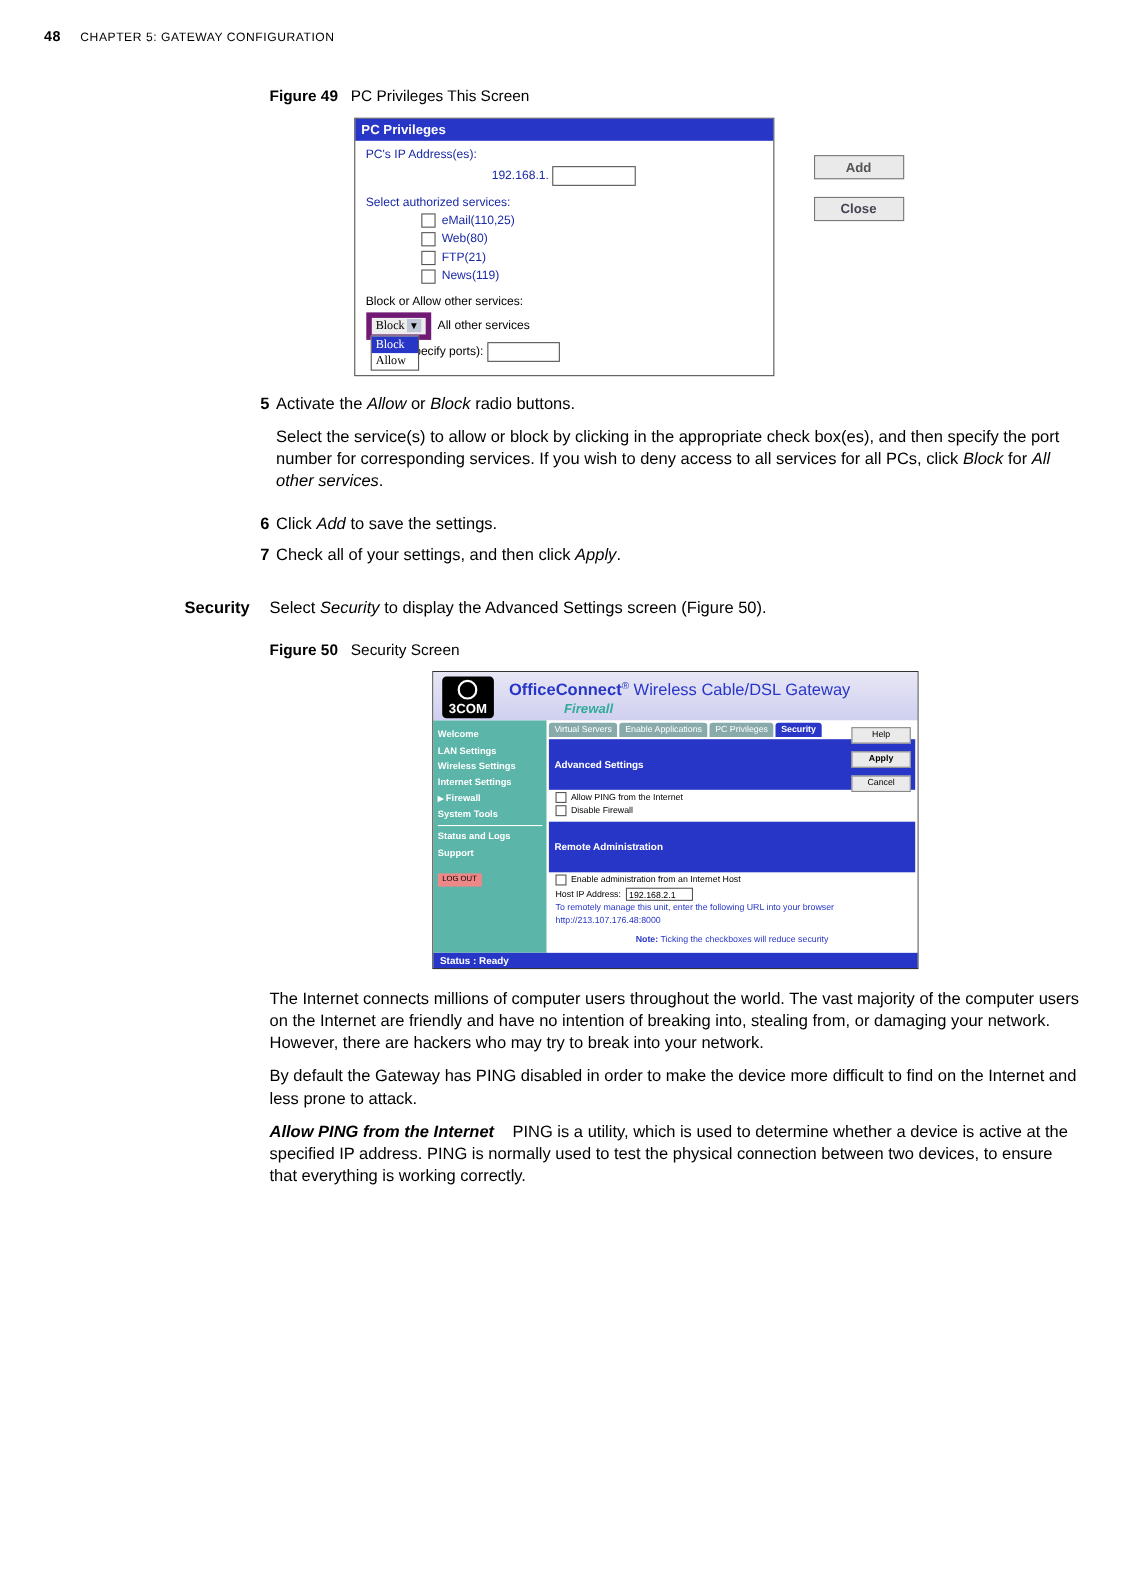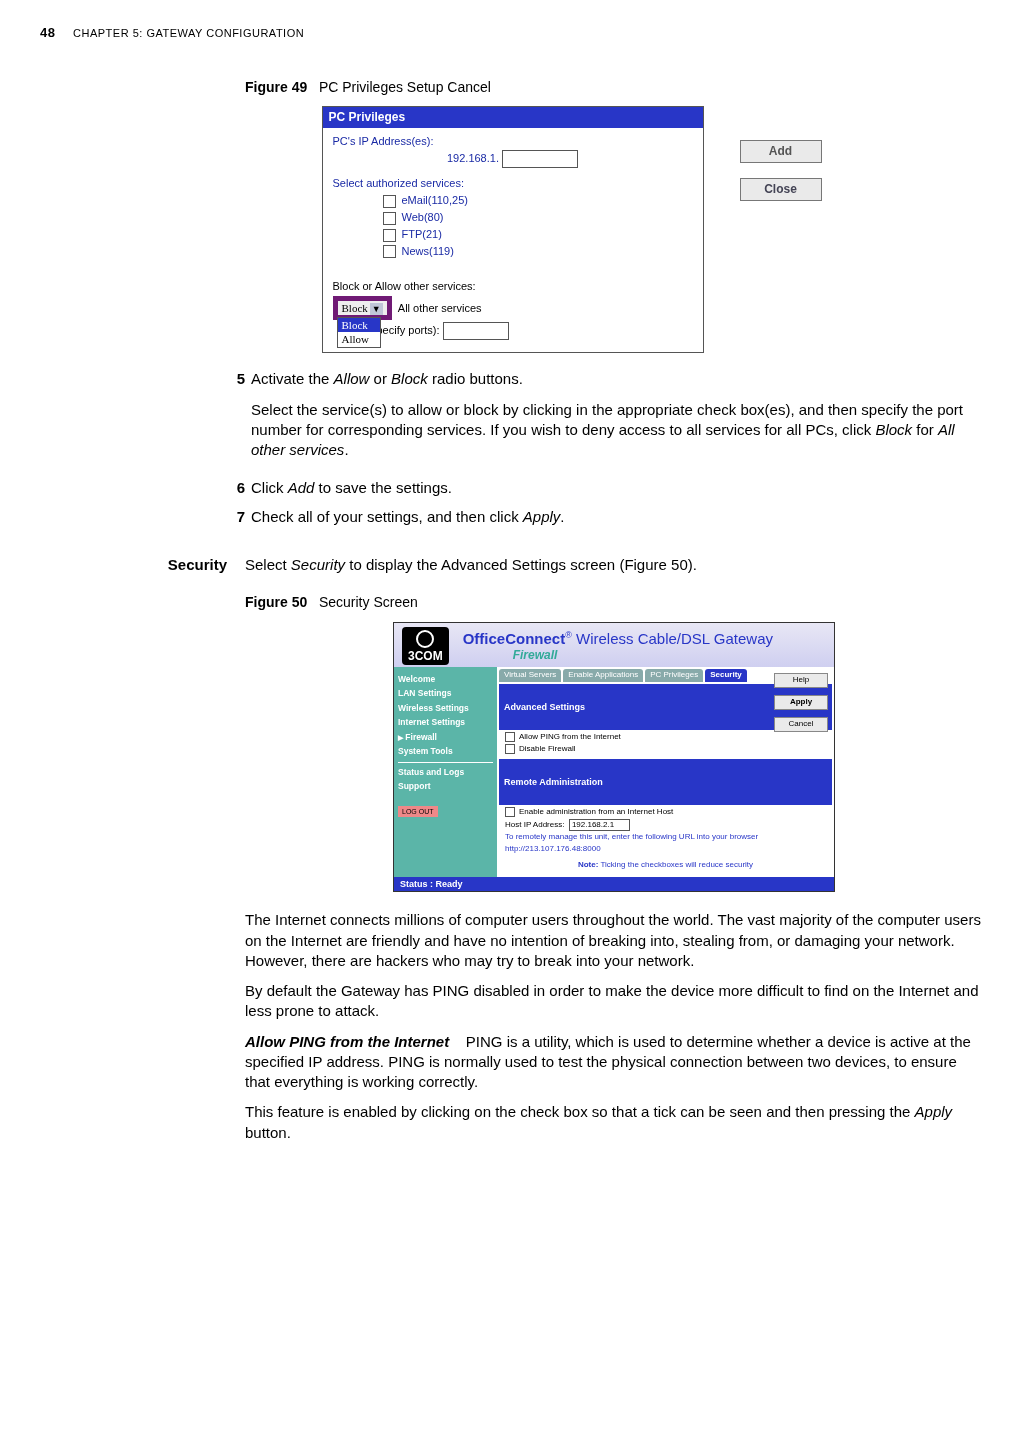--- a/index.html
+++ b/index.html
@@ -121,7 +121,7 @@
 <div class="content-col">
   <div class="figure-label">
     <b>Figure 49</b>&nbsp;&nbsp;
-    <span>PC Privileges Setup Cancel</span>
+    <span>PC Privileges This Screen</span>
   </div>
 </div>
 

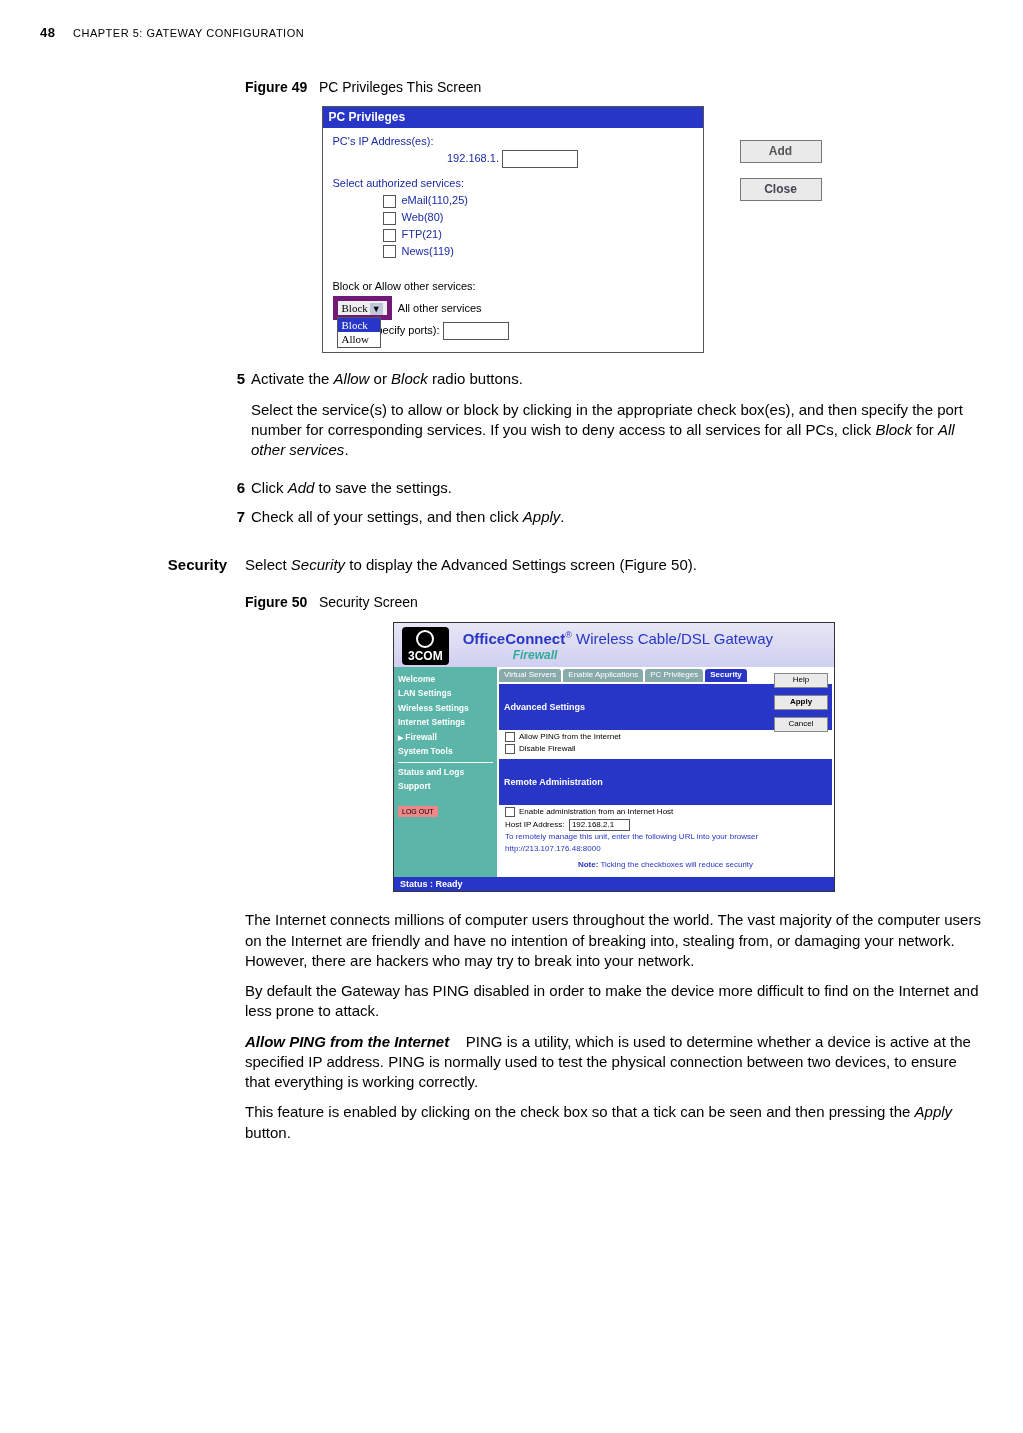--- a/index.html
+++ b/index.html
@@ -141,7 +141,7 @@
         <div class="row"><span class="chk"></span><span>FTP(21)</span></div>
         <div class="row"><span class="chk"></span><span>News(119)</span></div>
       </div>
-      <div class="row" style="margin-top:20px; color:#000;">Block or Allow other services:</div>
+      <div class="row" style="margin-top:8px; color:#000;">Block or Allow other services:</div>
       <div class="row block-row" style="position:relative; color:#000;">
         <span class="sel">
           <span>Block</span><span class="arrow">▼</span>

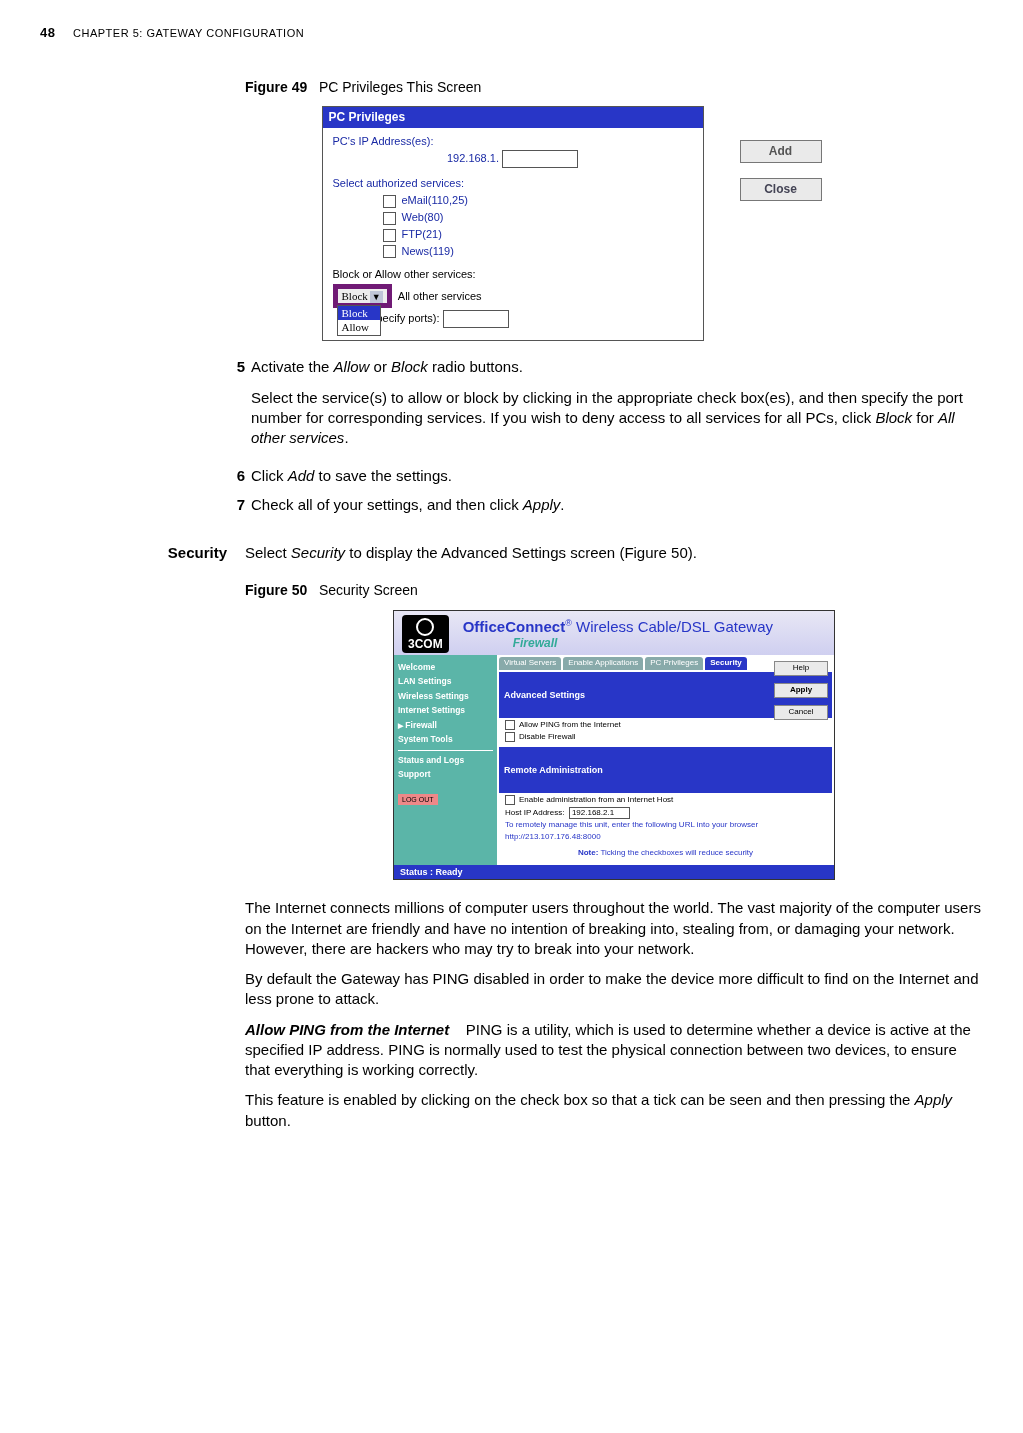--- a/index.html
+++ b/index.html
@@ -259,9 +259,6 @@
       <span>PING is a utility, which is used to determine whether a device is active at the specified IP address. PING is normally used to test the physical connection between two devices, to ensure that everything is working correctly.</span>
     </div>
 
-    <div class="para">
-      <span>This feature is enabled by clicking on the check box so that a tick can be seen and then pressing the </span><em>Apply</em><span> button.</span>
-    </div>
   </div>
 </div>
 

